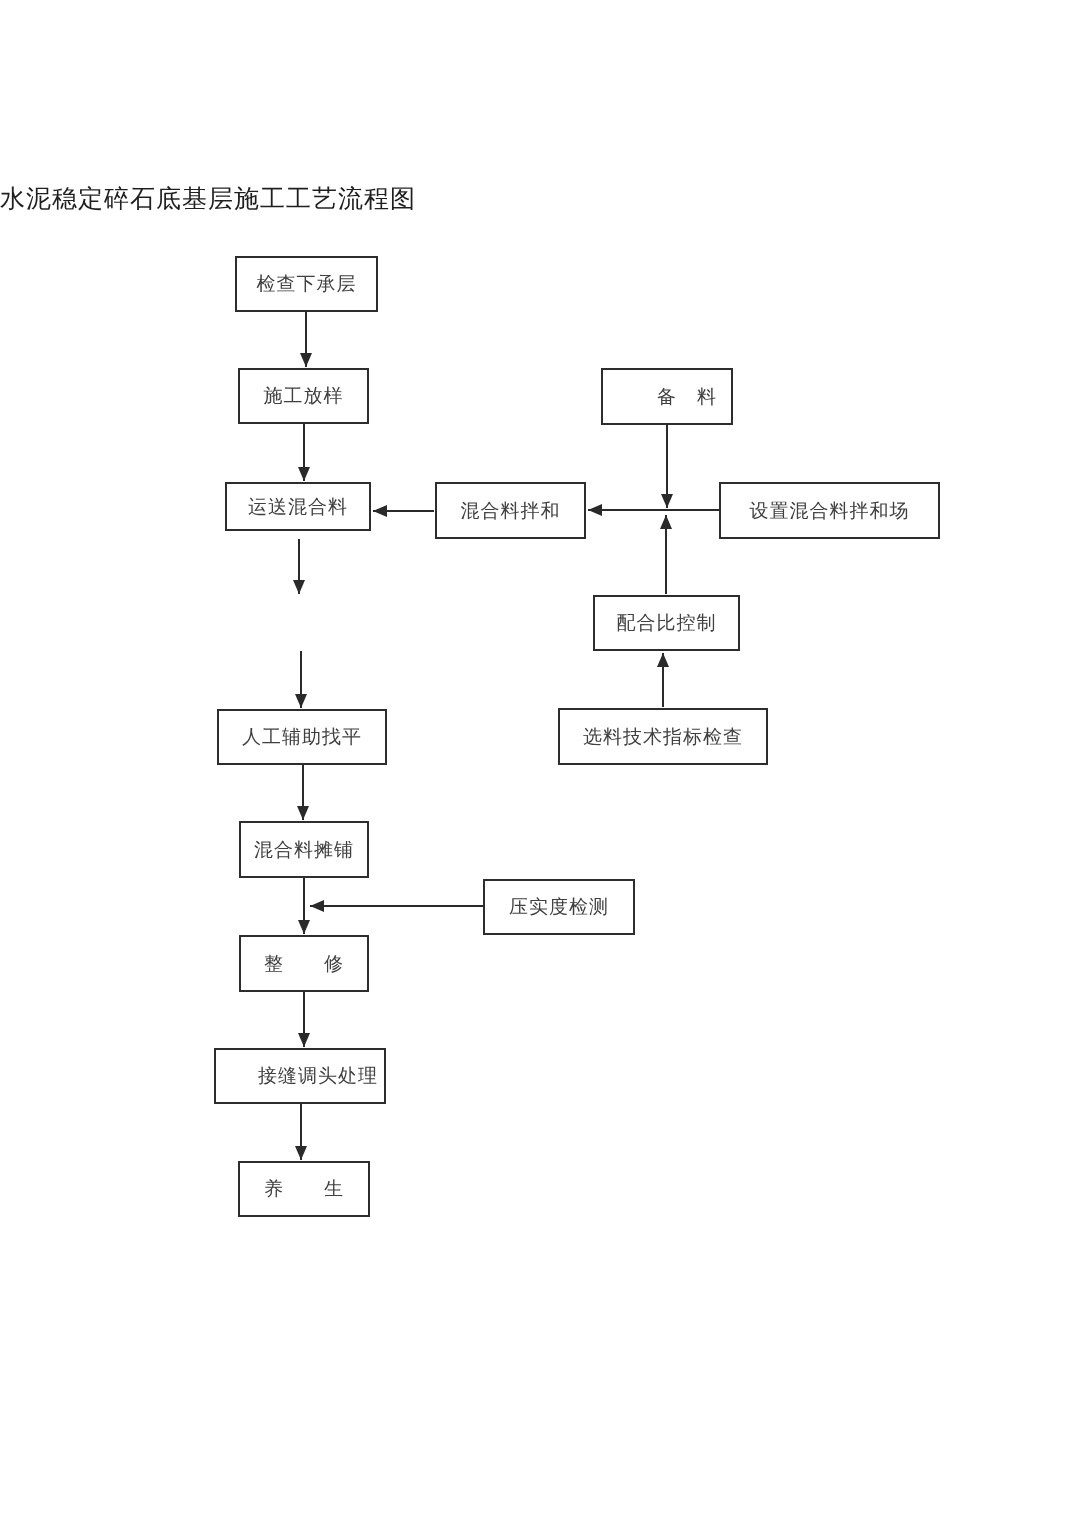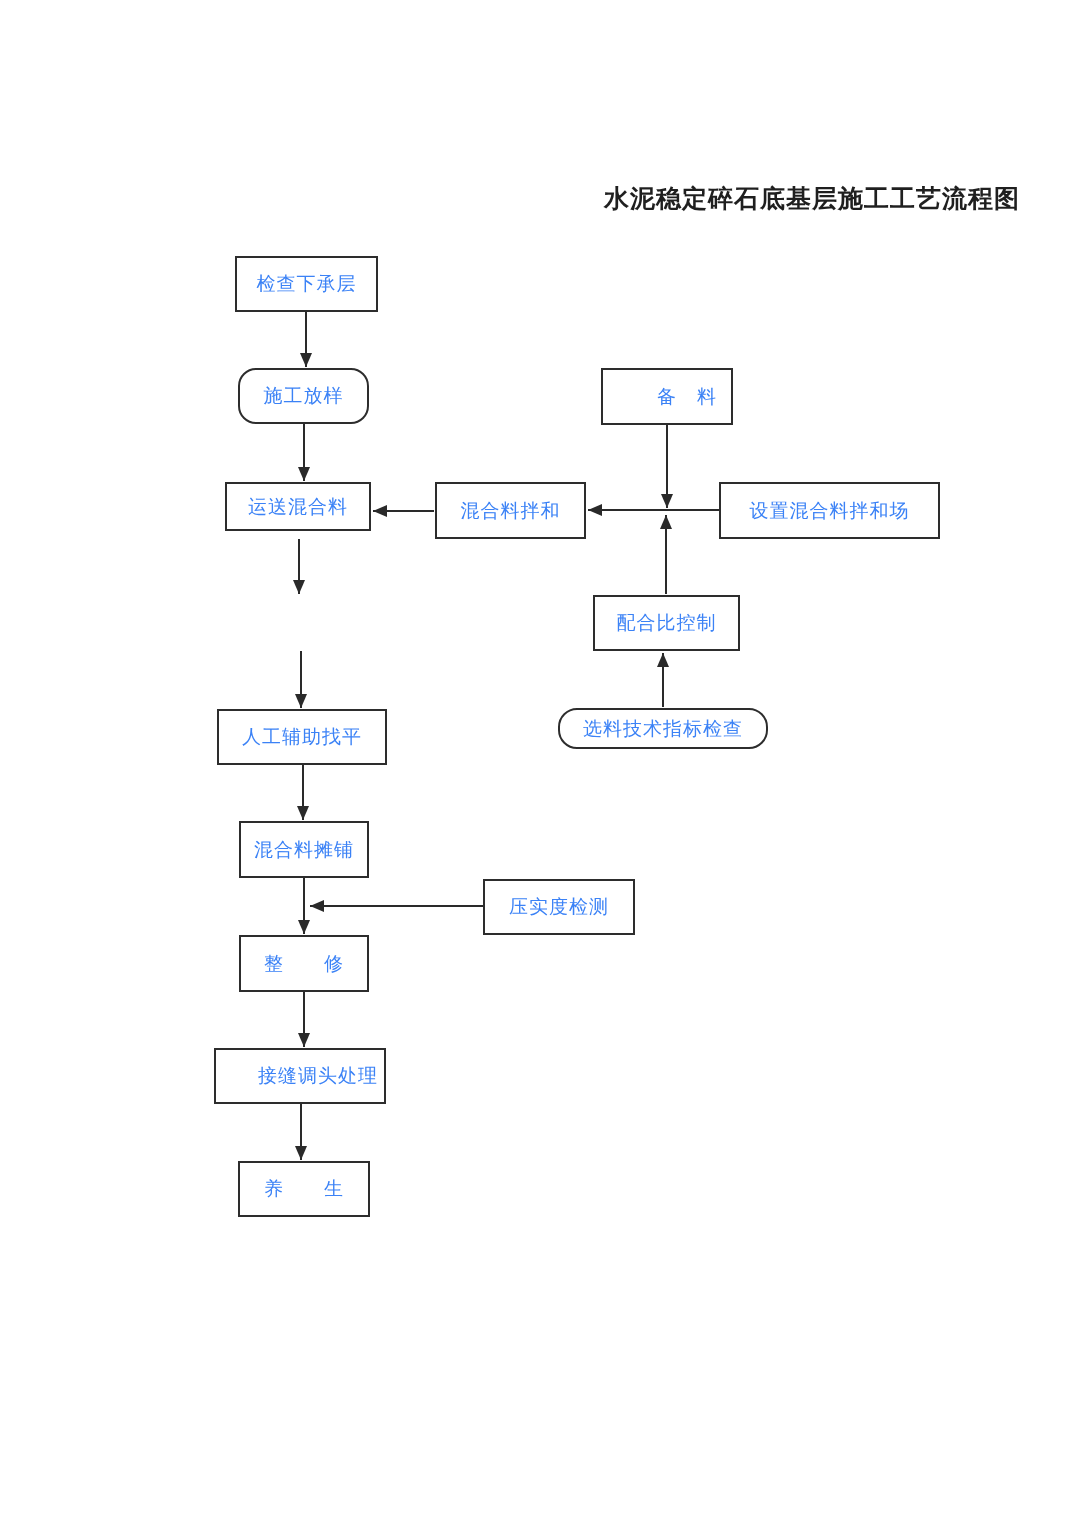--- a/index.html
+++ b/index.html
@@ -16,9 +16,9 @@
     left: 0;
     top: 182px;
     width: 1020px;
-    text-align: right;
+    text-align: left;
     font-family: "Liberation Sans", sans-serif;
-    font-weight: bold;
+    font-weight: normal;
     font-size: 25px;
     color: #1f1f1f;
     letter-spacing: 1px;

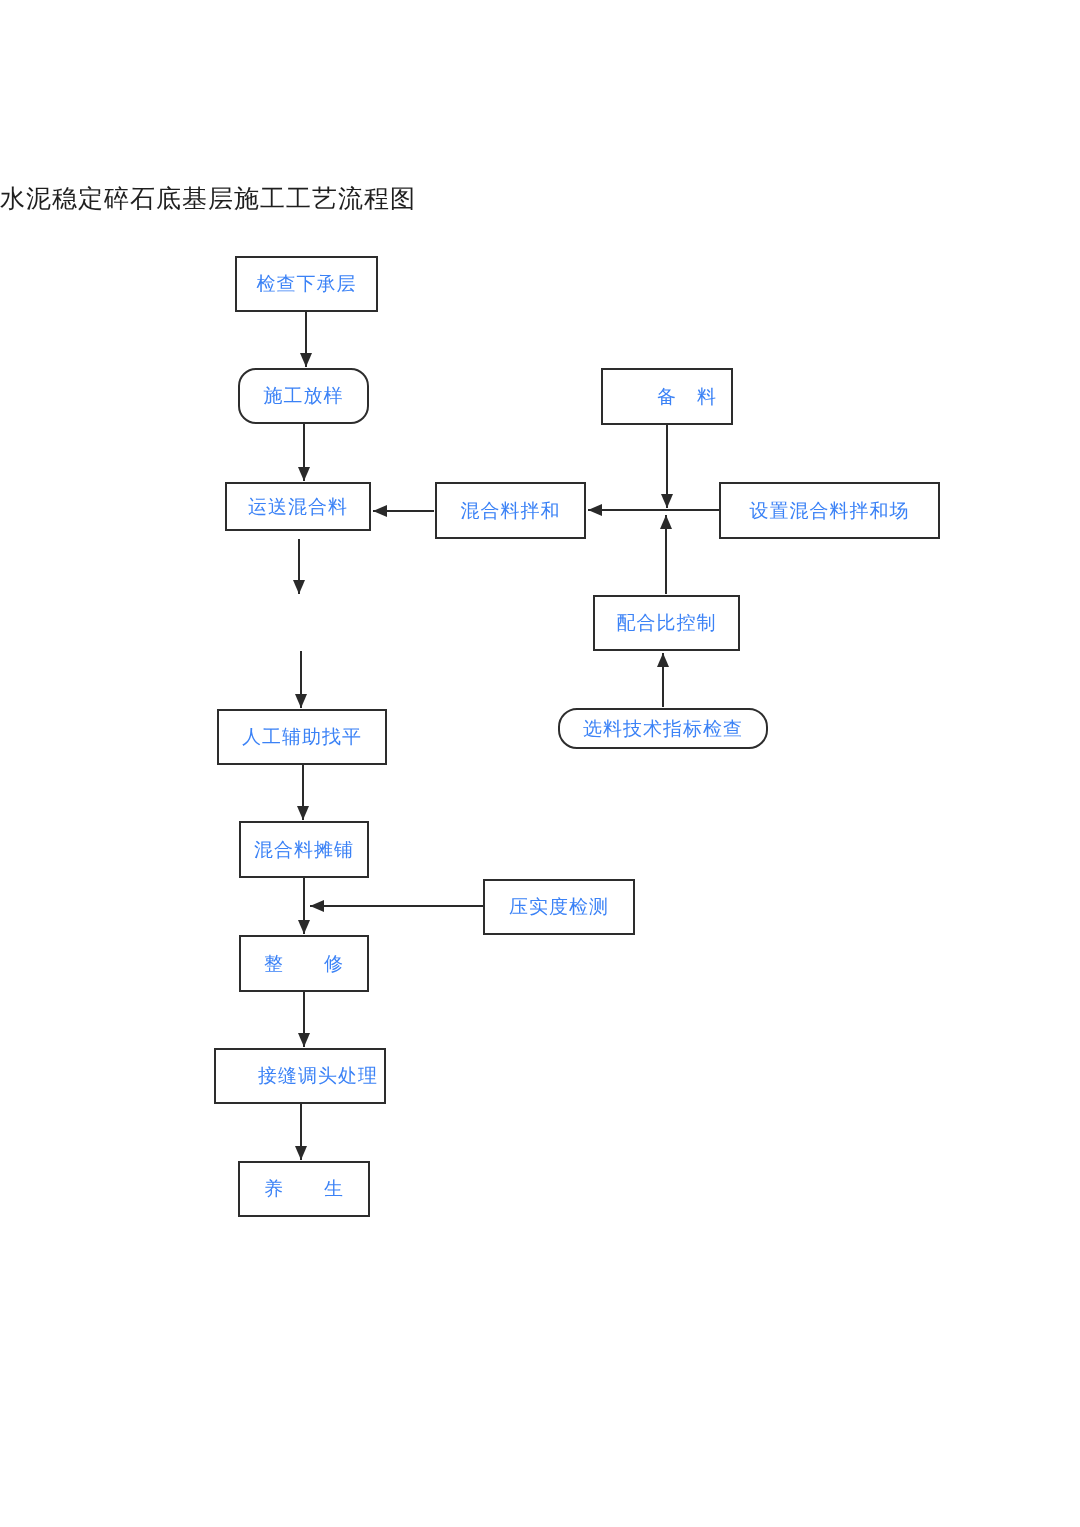--- a/index.html
+++ b/index.html
@@ -34,7 +34,7 @@
     justify-content: center;
     font-family: "Liberation Serif", serif;
     font-size: 19px;
-    color: #3b82f6;
+    color: #404040;
     letter-spacing: 1px;
     white-space: pre;
     text-align: center;

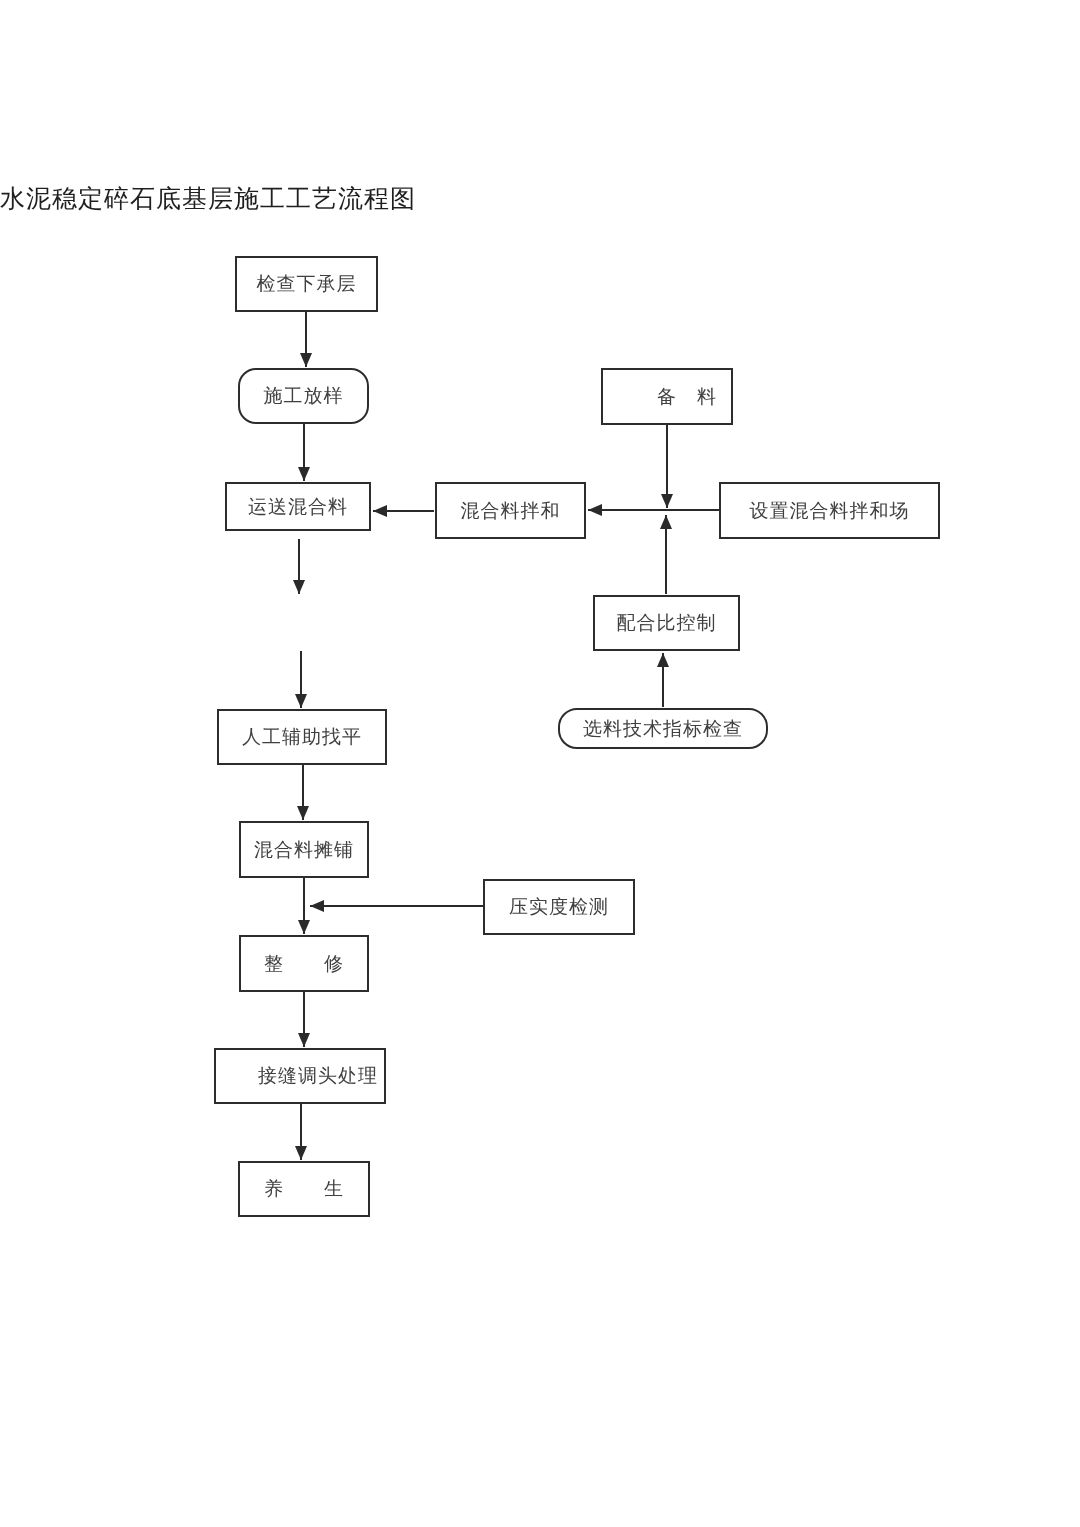--- a/index.html
+++ b/index.html
@@ -85,7 +85,7 @@
 
   <div class="node" style="left:235px; top:256px; width:143px; height:56px;">检查下承层</div>
 
-  <div class="node" style="left:238px; top:368px; width:131px; height:56px;border-radius:18px;">施工放样</div>
+  <div class="node" style="left:238px; top:368px; width:131px; height:56px;">施工放样</div>
 
   <div class="node" style="left:225px; top:482px; width:146px; height:49px;">运送混合料</div>
 

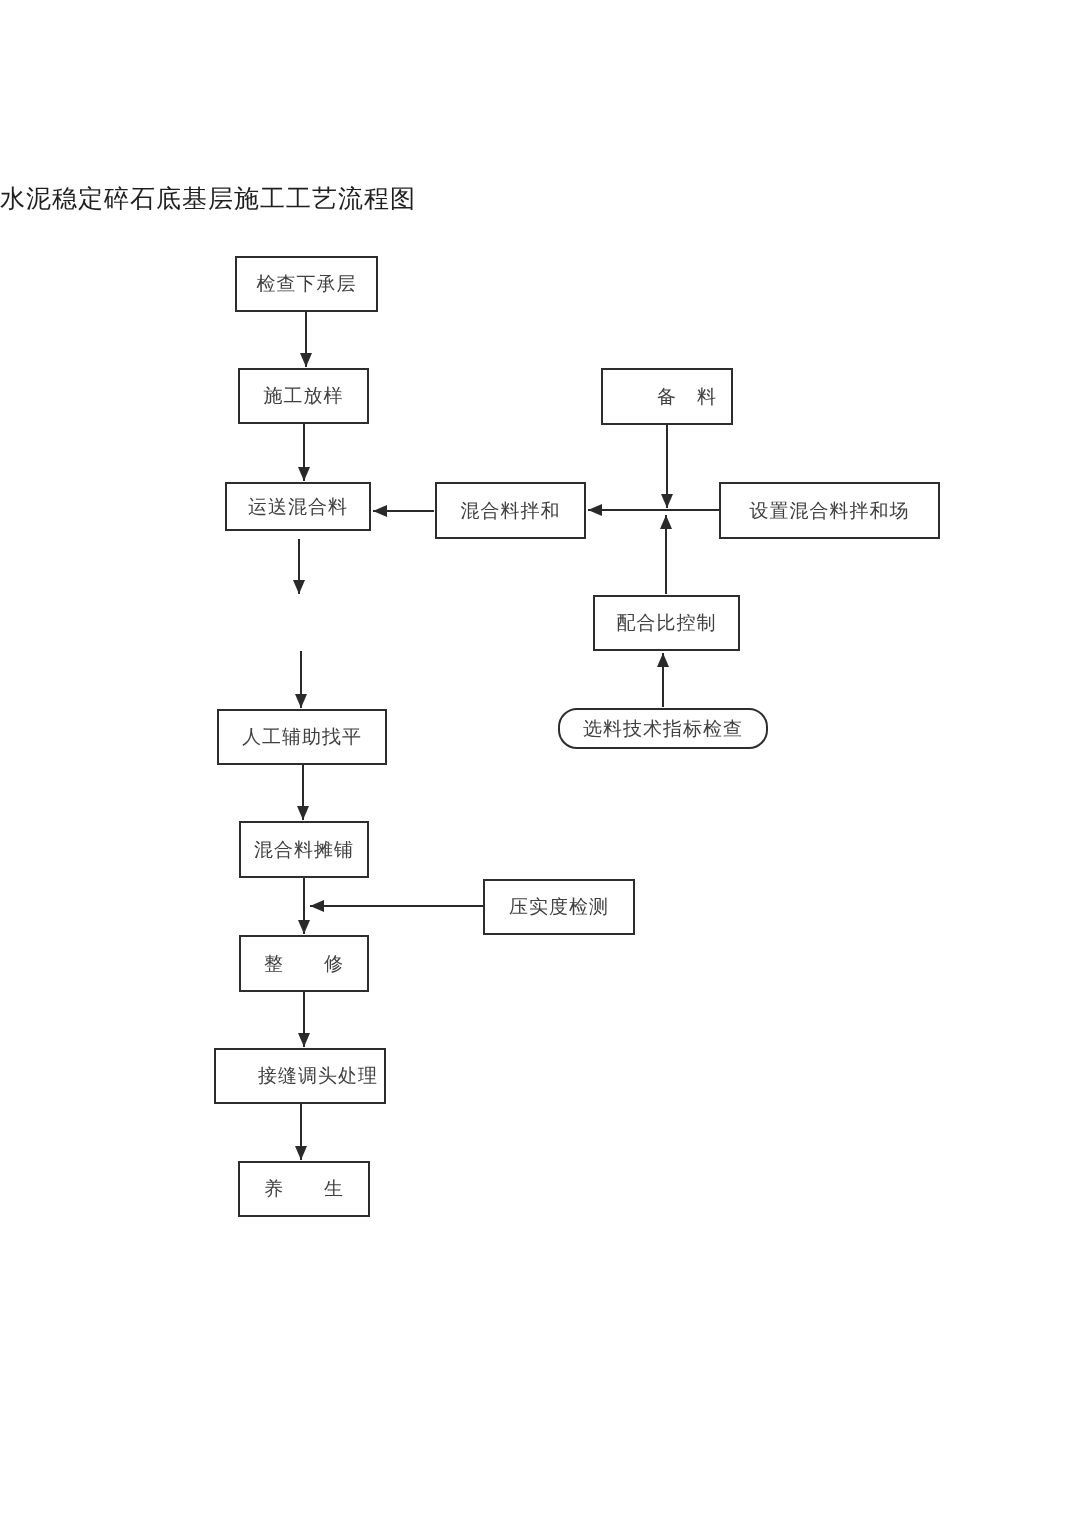--- a/index.html
+++ b/index.html
@@ -100,7 +100,7 @@
 
   <div class="node" style="left:217px; top:709px; width:170px; height:56px;">人工辅助找平</div>
 
-  <div class="node" style="left:558px; top:708px; width:210px; height:41px;border-radius:19px;">选料技术指标检查</div>
+  <div class="node" style="left:558px; top:708px; width:210px; height:57px;">选料技术指标检查</div>
 
   <div class="node" style="left:239px; top:821px; width:130px; height:57px;">混合料摊铺</div>
 

